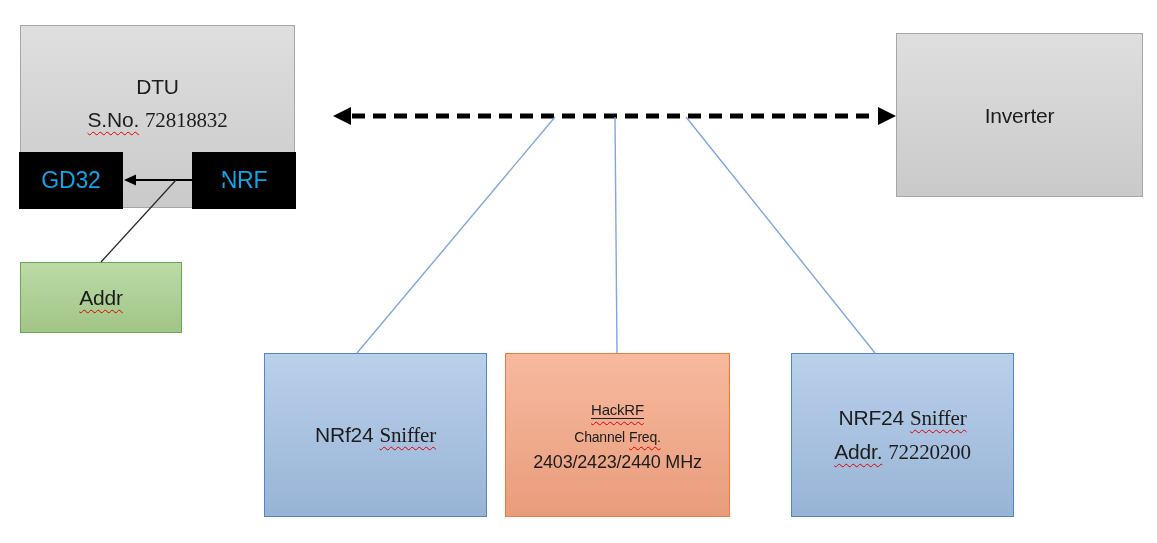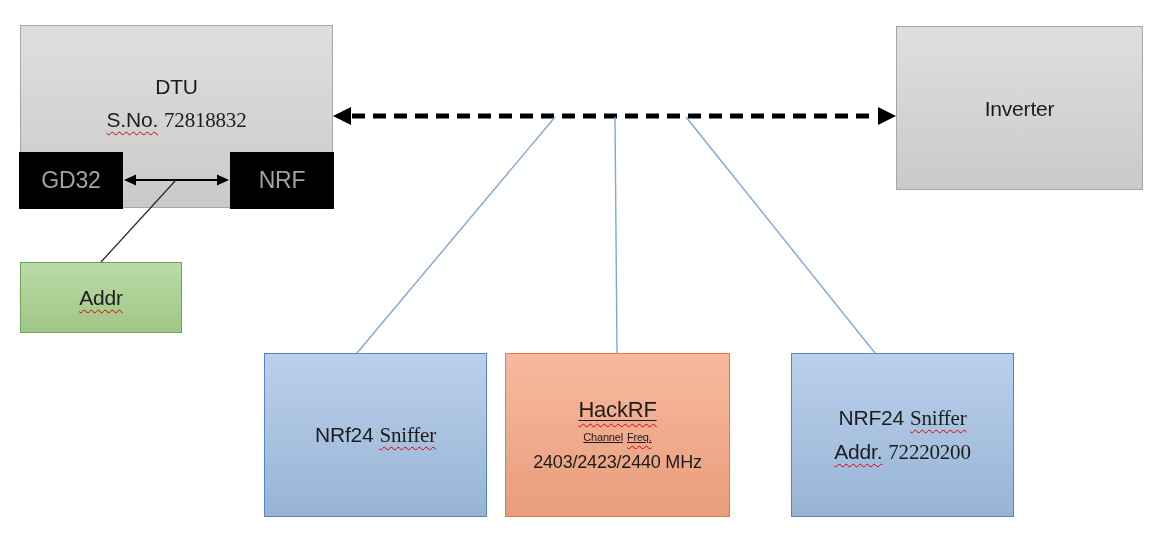--- a/index.html
+++ b/index.html
@@ -22,7 +22,7 @@
   .tline{line-height:33px;font-size:21px;white-space:nowrap;}
   .pair > span + span{margin-left:6px;font-family:Liberation Serif, serif;}
 
-  .dtu{left:20px;top:25px;width:313px;height:183px;
+  .dtu{left:20px;top:25px;width:275px;height:183px;
        background:var(--gray-fill);
        background-image:linear-gradient(rgba(255,255,255,.28),rgba(0,0,0,.04));
        border:1.6px solid var(--gray-border);}

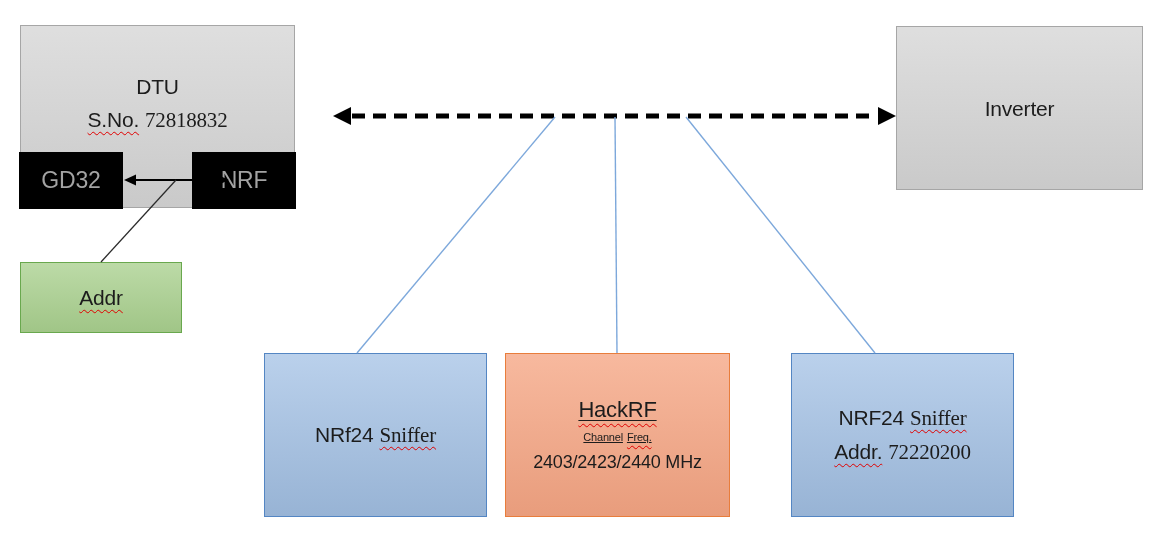--- a/index.html
+++ b/index.html
@@ -33,7 +33,7 @@
   .chip.gd32{left:-2px;}
   .chip.nrf{right:-2px;}
 
-  .inverter{left:896px;top:26px;width:247px;height:164px;
+  .inverter{left:896px;top:33px;width:247px;height:164px;
        background:var(--gray-fill);
        background-image:linear-gradient(rgba(255,255,255,.28),rgba(0,0,0,.04));
        border:1.6px solid var(--gray-border);}

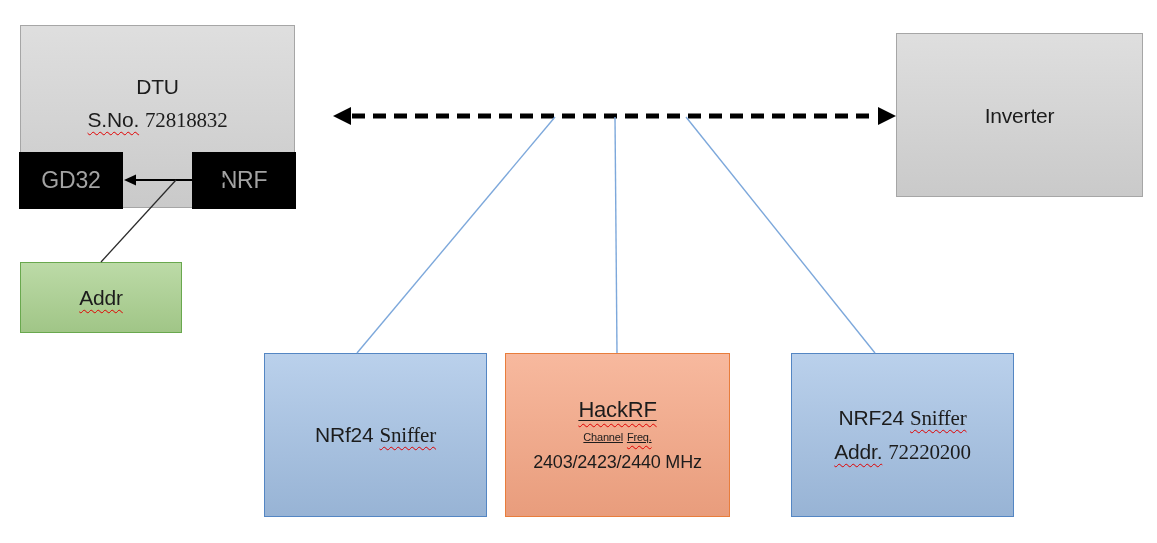--- a/index.html
+++ b/index.html
@@ -27,7 +27,7 @@
        background-image:linear-gradient(rgba(255,255,255,.28),rgba(0,0,0,.04));
        border:1.6px solid var(--gray-border);}
   .dtu .text-block{margin-bottom:26px;}
-  .chip{position:absolute;box-sizing:border-box;background:var(--black-fill);color:#a3a3a3;
+  .chip{position:absolute;box-sizing:border-box;background:var(--black-fill);color:#0ea5e9;
         width:104px;height:57px;display:flex;align-items:center;justify-content:center;
         font-size:23px;bottom:-2px;z-index:2;}
   .chip.gd32{left:-2px;}

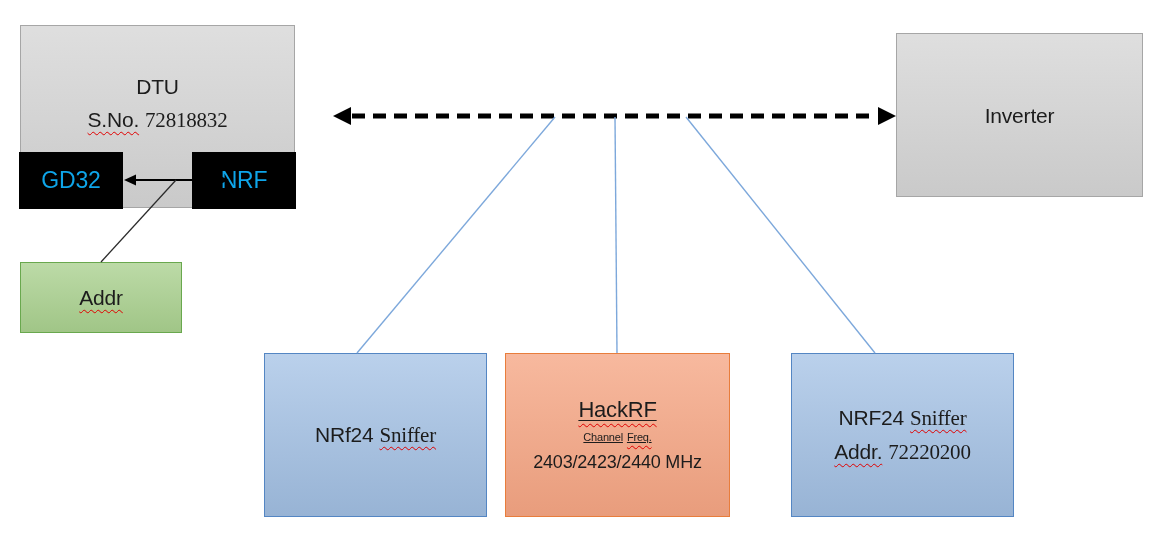--- a/index.html
+++ b/index.html
@@ -53,7 +53,7 @@
        background:var(--orange-fill);
        background-image:linear-gradient(rgba(255,255,255,.22),rgba(0,0,0,.05));
        border:1.6px solid var(--orange-border);}
-  .hackrf .title{font-size:22px;line-height:30px;}
+  .hackrf .title{font-size:15px;line-height:30px;}
   .hackrf .channel{font-size:11px;line-height:25px;text-decoration:underline;}
   .hackrf .channel > span + span{margin-left:4px;}
   .hackrf .mhz{font-size:18px;line-height:25px;white-space:nowrap;}

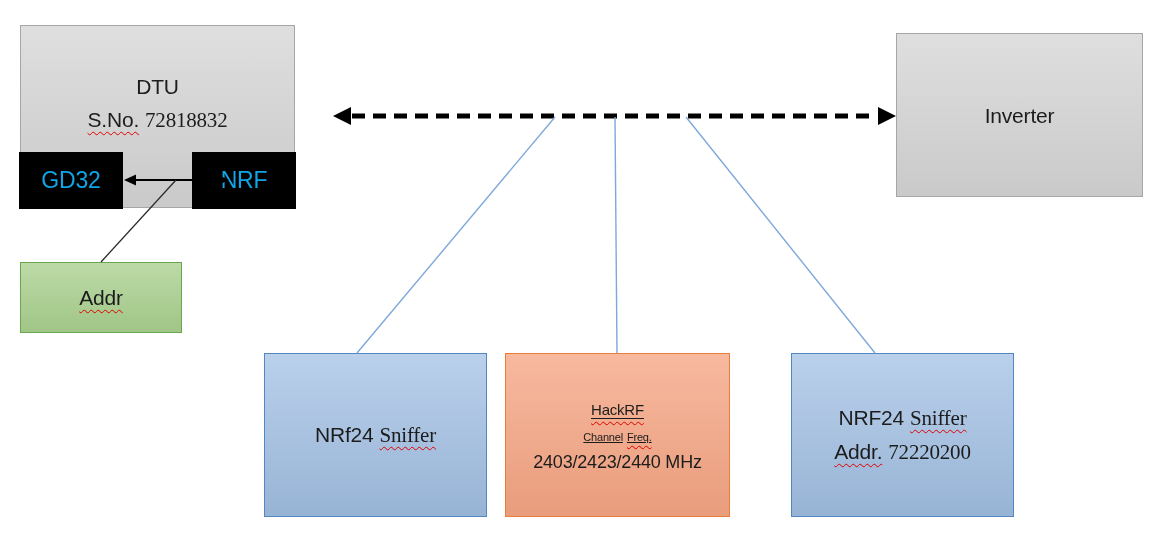--- a/index.html
+++ b/index.html
@@ -54,7 +54,7 @@
        background-image:linear-gradient(rgba(255,255,255,.22),rgba(0,0,0,.05));
        border:1.6px solid var(--orange-border);}
   .hackrf .title{font-size:15px;line-height:30px;}
-  .hackrf .channel{font-size:11px;line-height:25px;text-decoration:underline;}
+  .hackrf .channel{font-size:14px;line-height:25px;}
   .hackrf .channel > span + span{margin-left:4px;}
   .hackrf .mhz{font-size:18px;line-height:25px;white-space:nowrap;}
 

